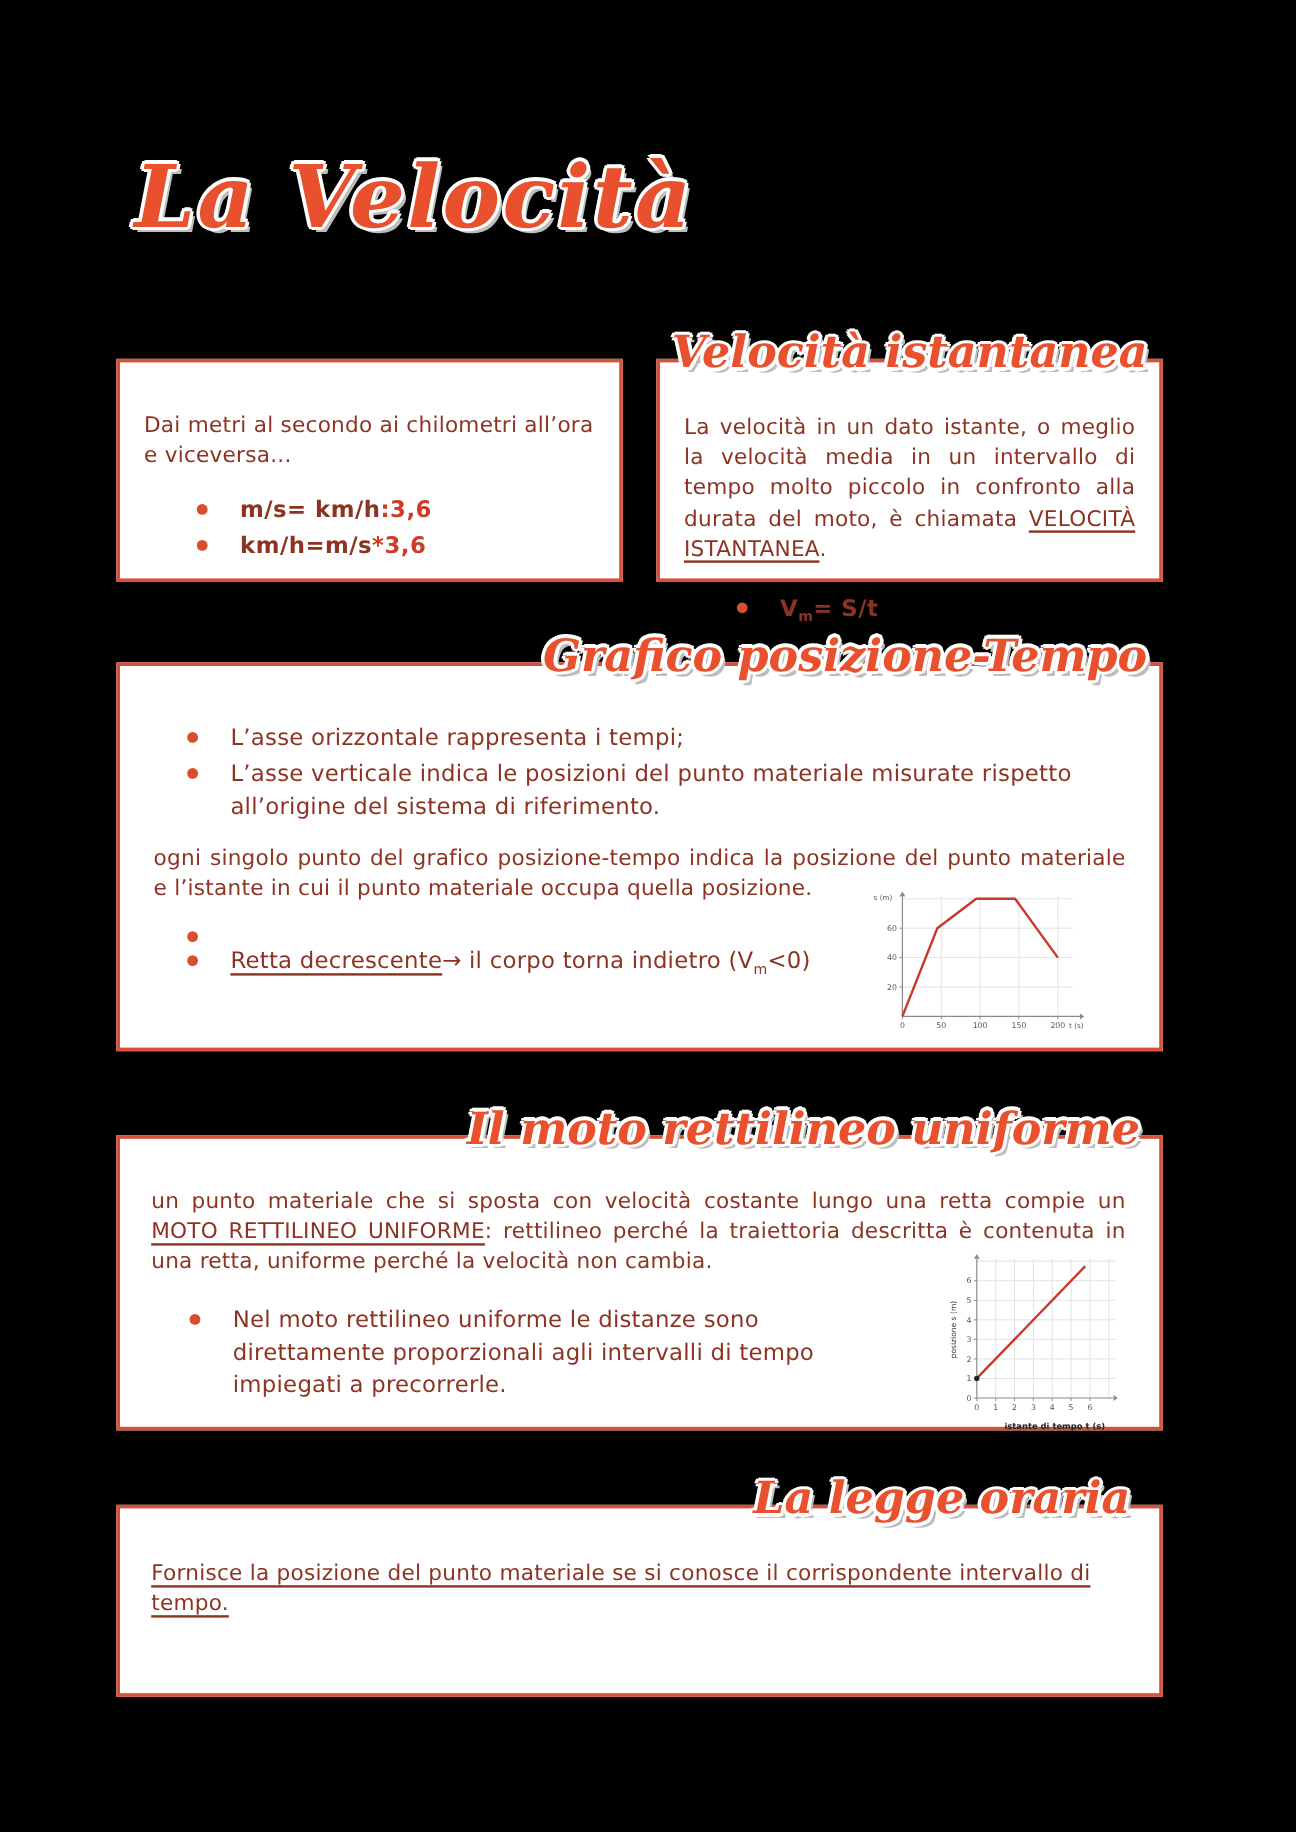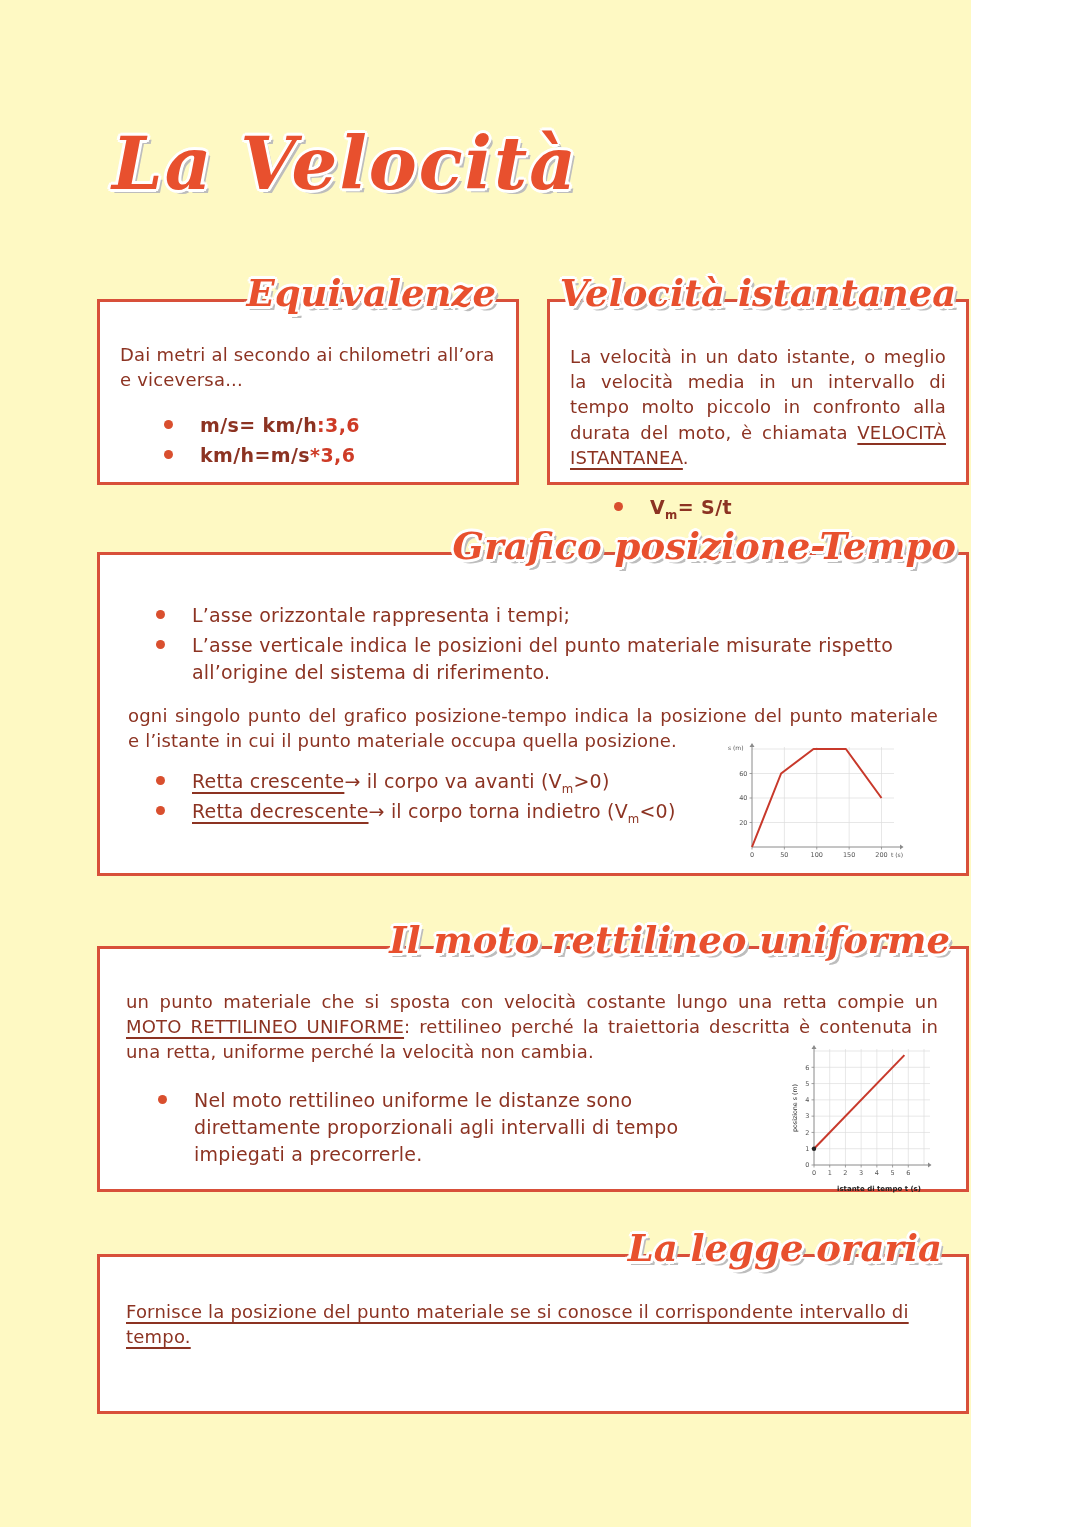--- a/index.html
+++ b/index.html
@@ -13,7 +13,7 @@
   *{box-sizing:border-box;}
   html,body{margin:0;padding:0;background:#ffffff;}
   .page{
-    position:relative;width:971px;height:1527px;background:#fef9c3;
+    position:relative;width:1080px;height:1527px;background:#000000;
     font-family:"DejaVu Sans",sans-serif;color:var(--ink);overflow:hidden;
   }
   

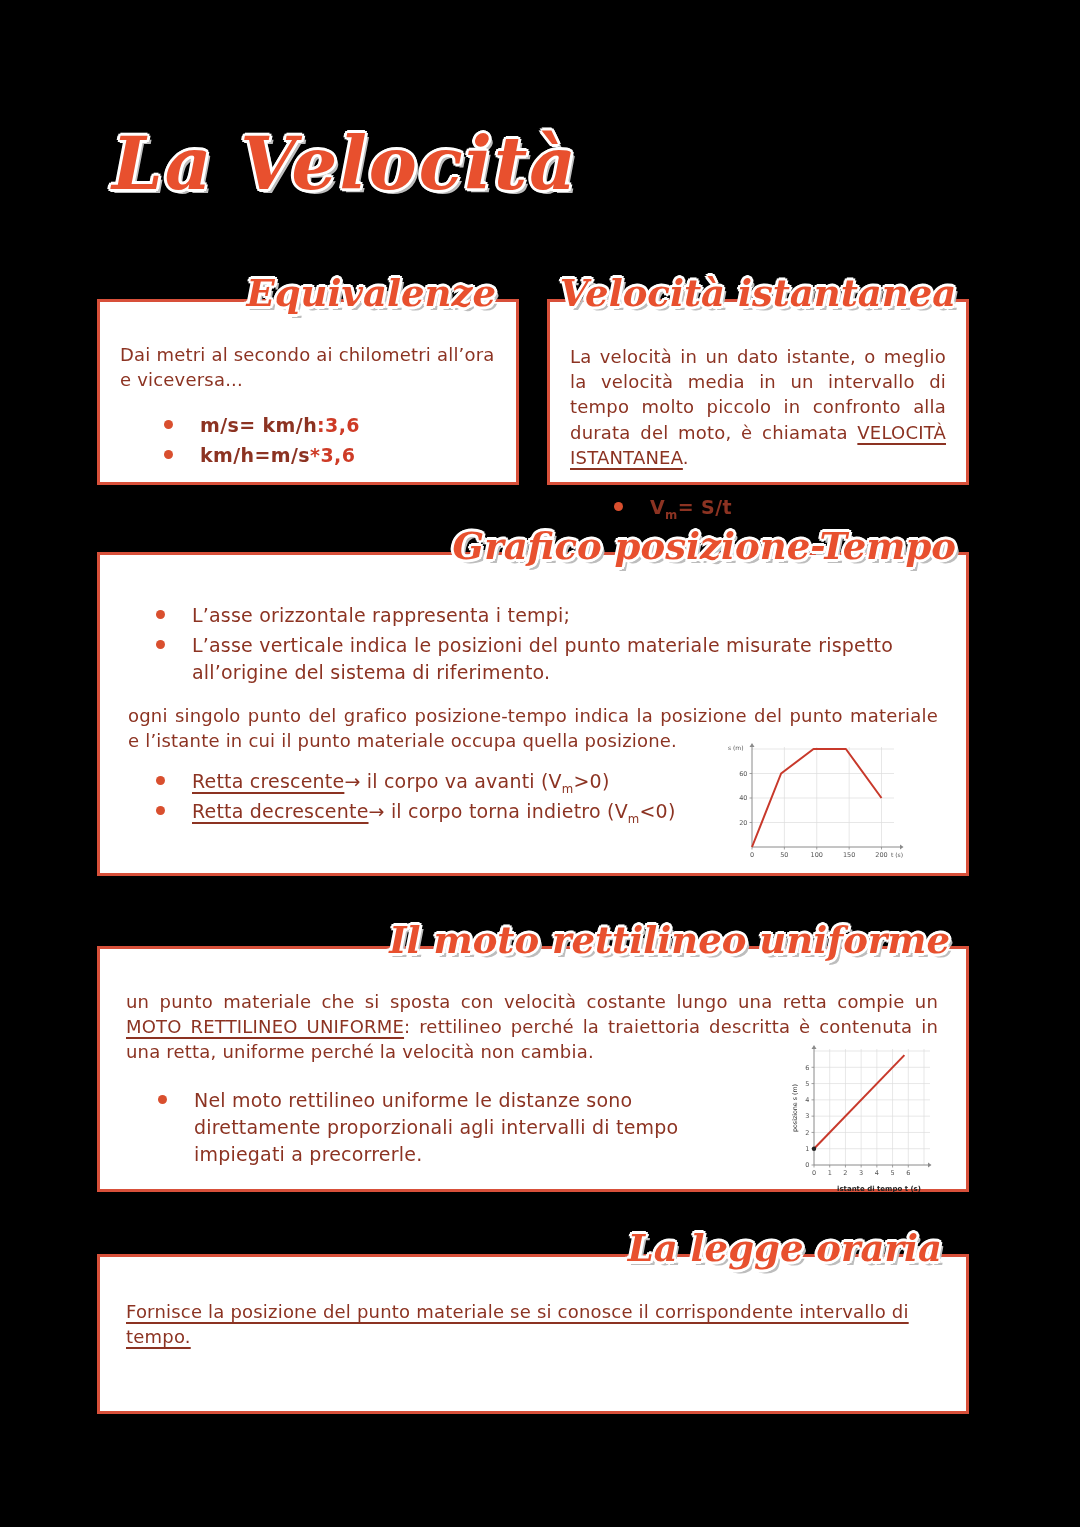--- a/index.html
+++ b/index.html
@@ -70,7 +70,6 @@
   <h1 class="script page-title">La Velocità</h1>
 
   <section class="box box1">
-    <h2 class="script box-heading h-right1">Equivalenze</h2>
     <p>Dai metri al secondo ai chilometri all’ora e viceversa...</p>
     <div class="list b1-list formula">
         <div class="li">

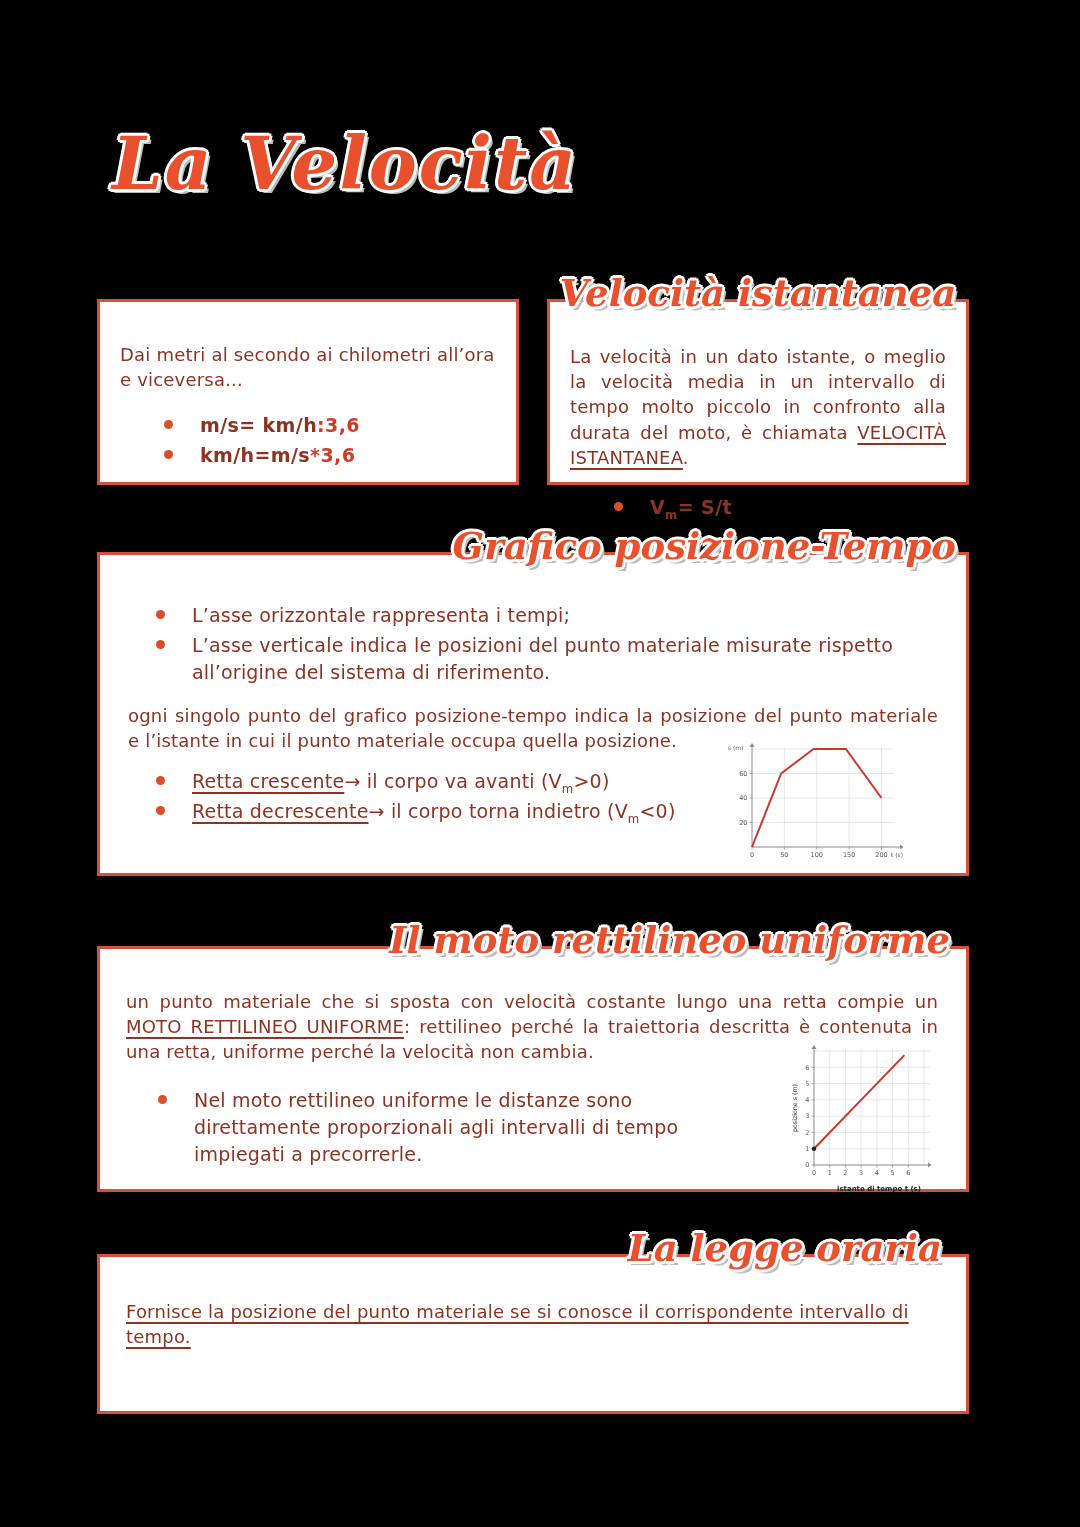--- a/index.html
+++ b/index.html
@@ -110,7 +110,6 @@
     <div class="list b3-list-rules">
         <div class="li">
           <span class="dot"></span>
-          <span class="txt"><span class="seg-underline">Retta crescente</span><span>→ il corpo va avanti (V<sub>m</sub>&gt;0)</span></span>
         </div>
         <div class="li">
           <span class="dot"></span>

